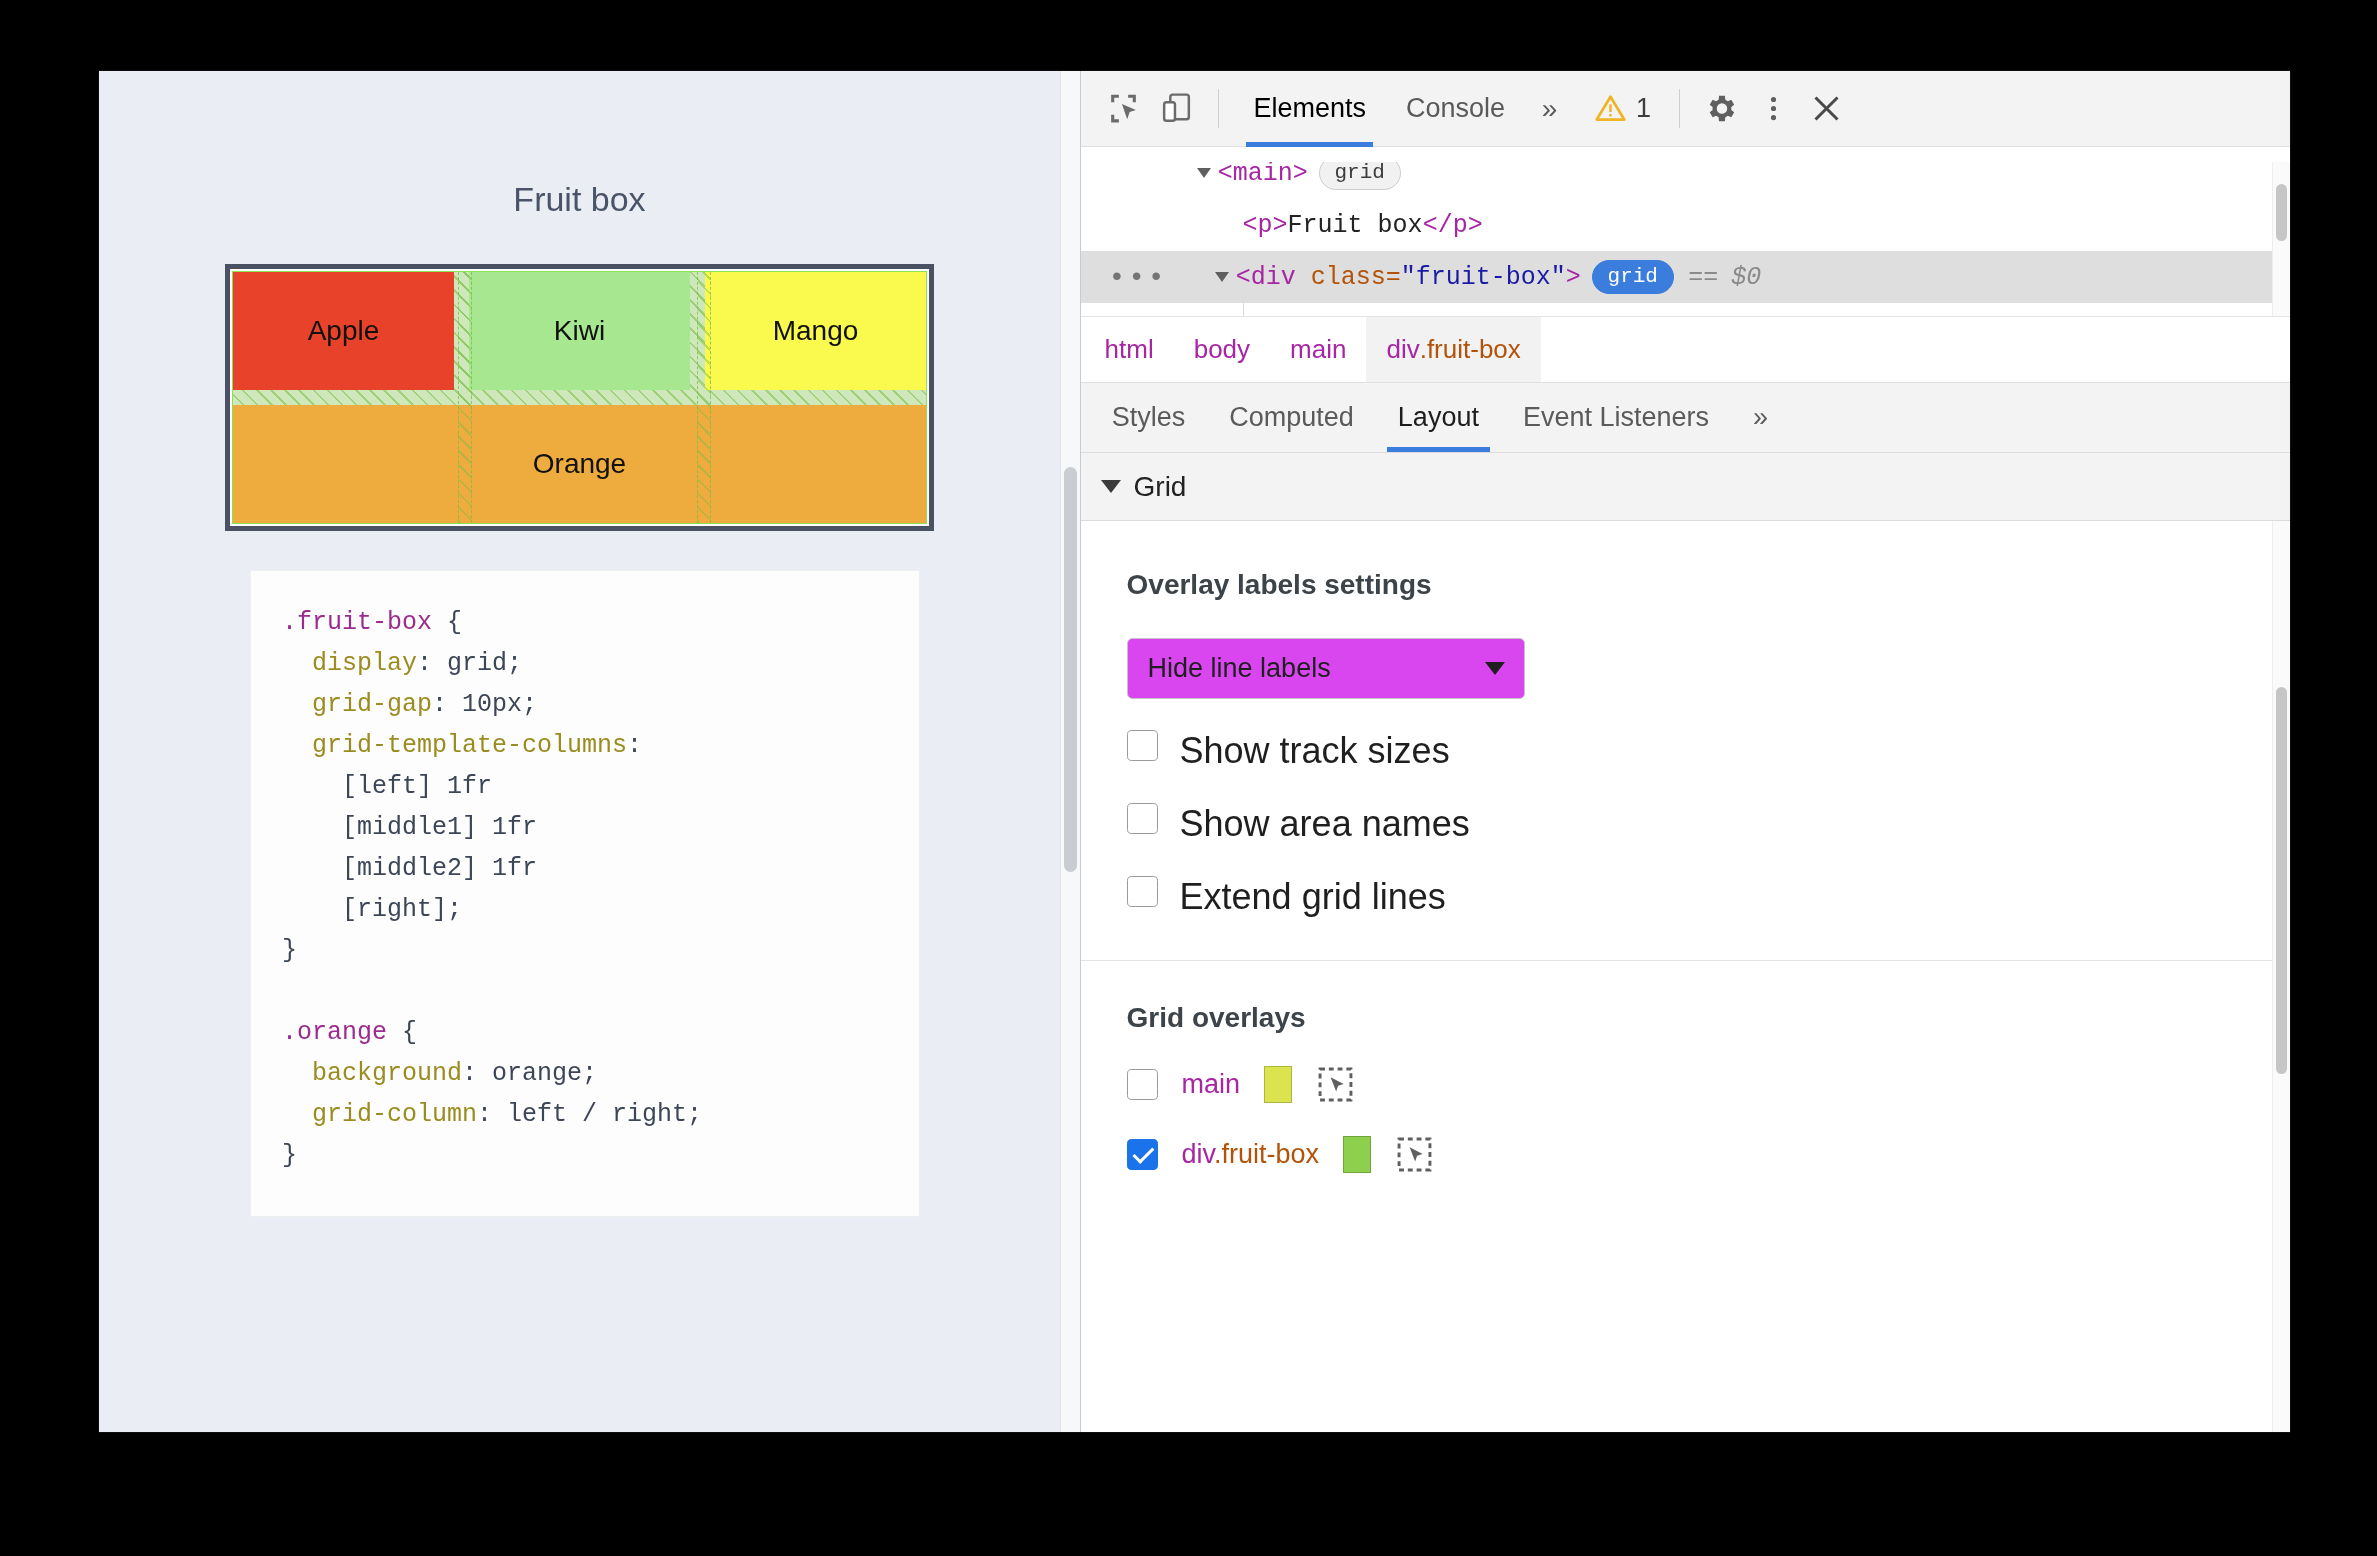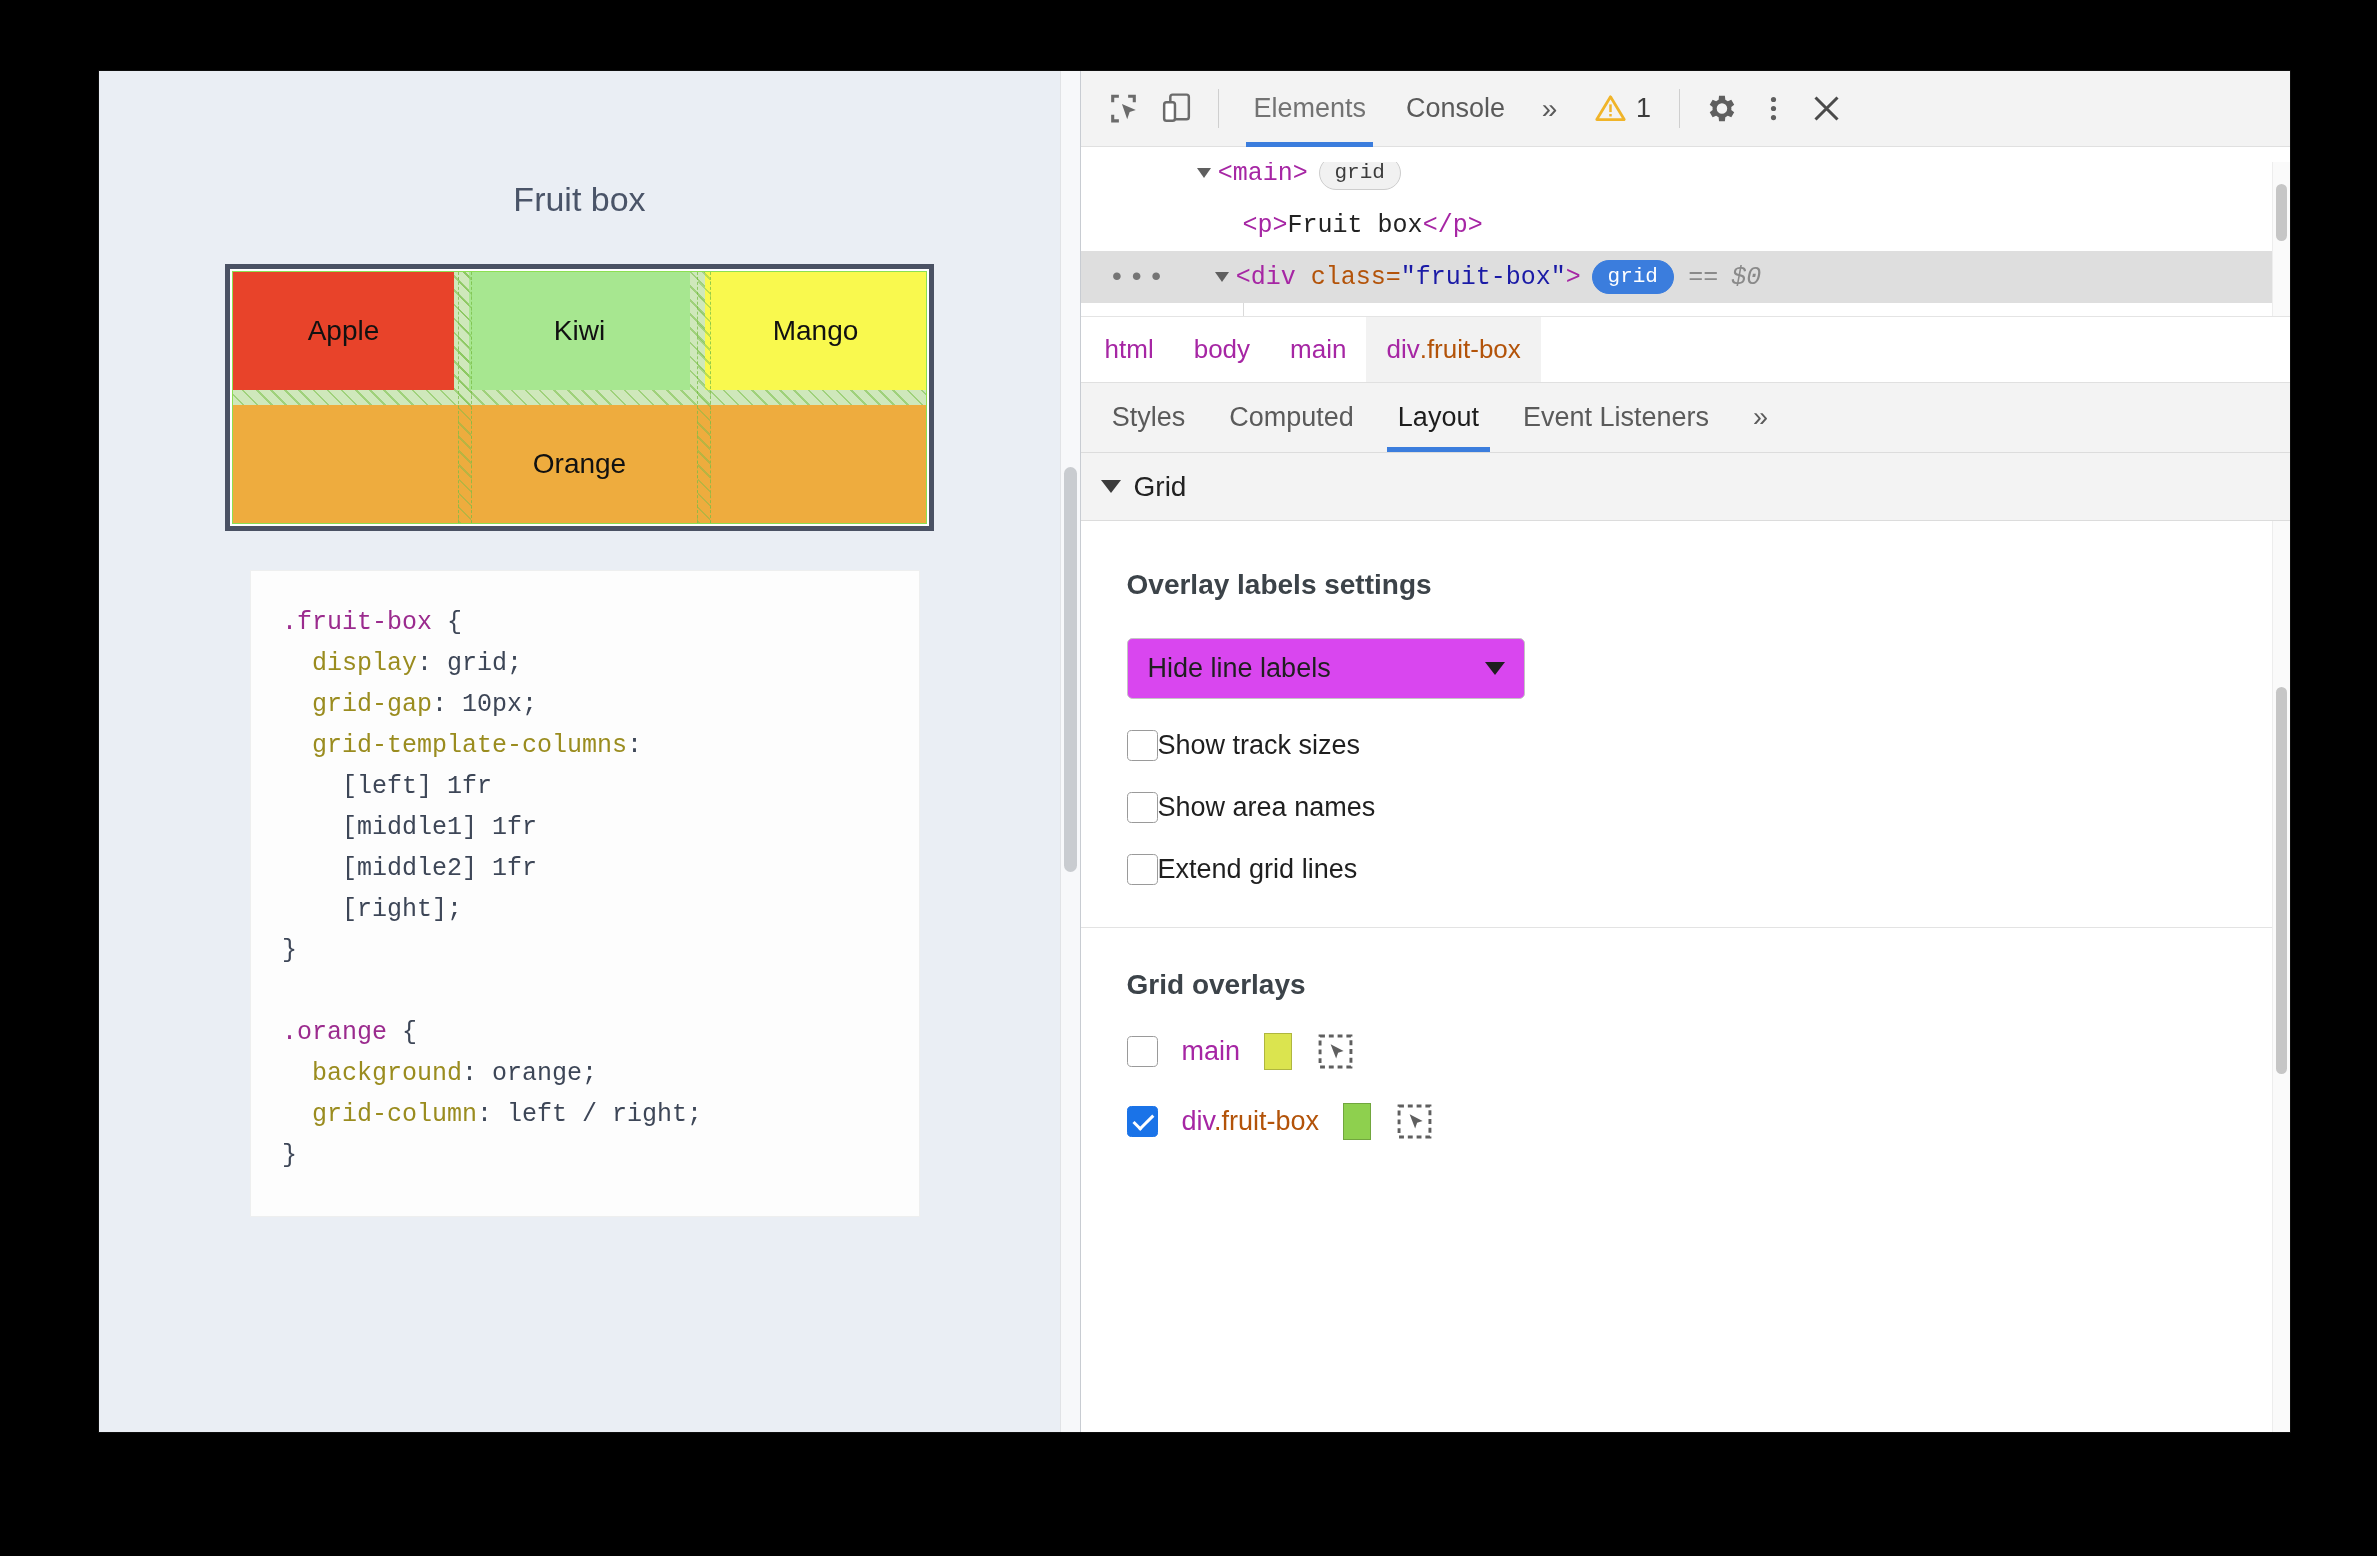--- a/index.html
+++ b/index.html
@@ -190,7 +190,7 @@
     display: flex; align-items: center;
     position: relative;
   }
-  .dt-tab.active { color: #737373; }
+  .dt-tab.active { color: #000000; }
   .dt-tab.active::after {
     content:"";
     position: absolute;

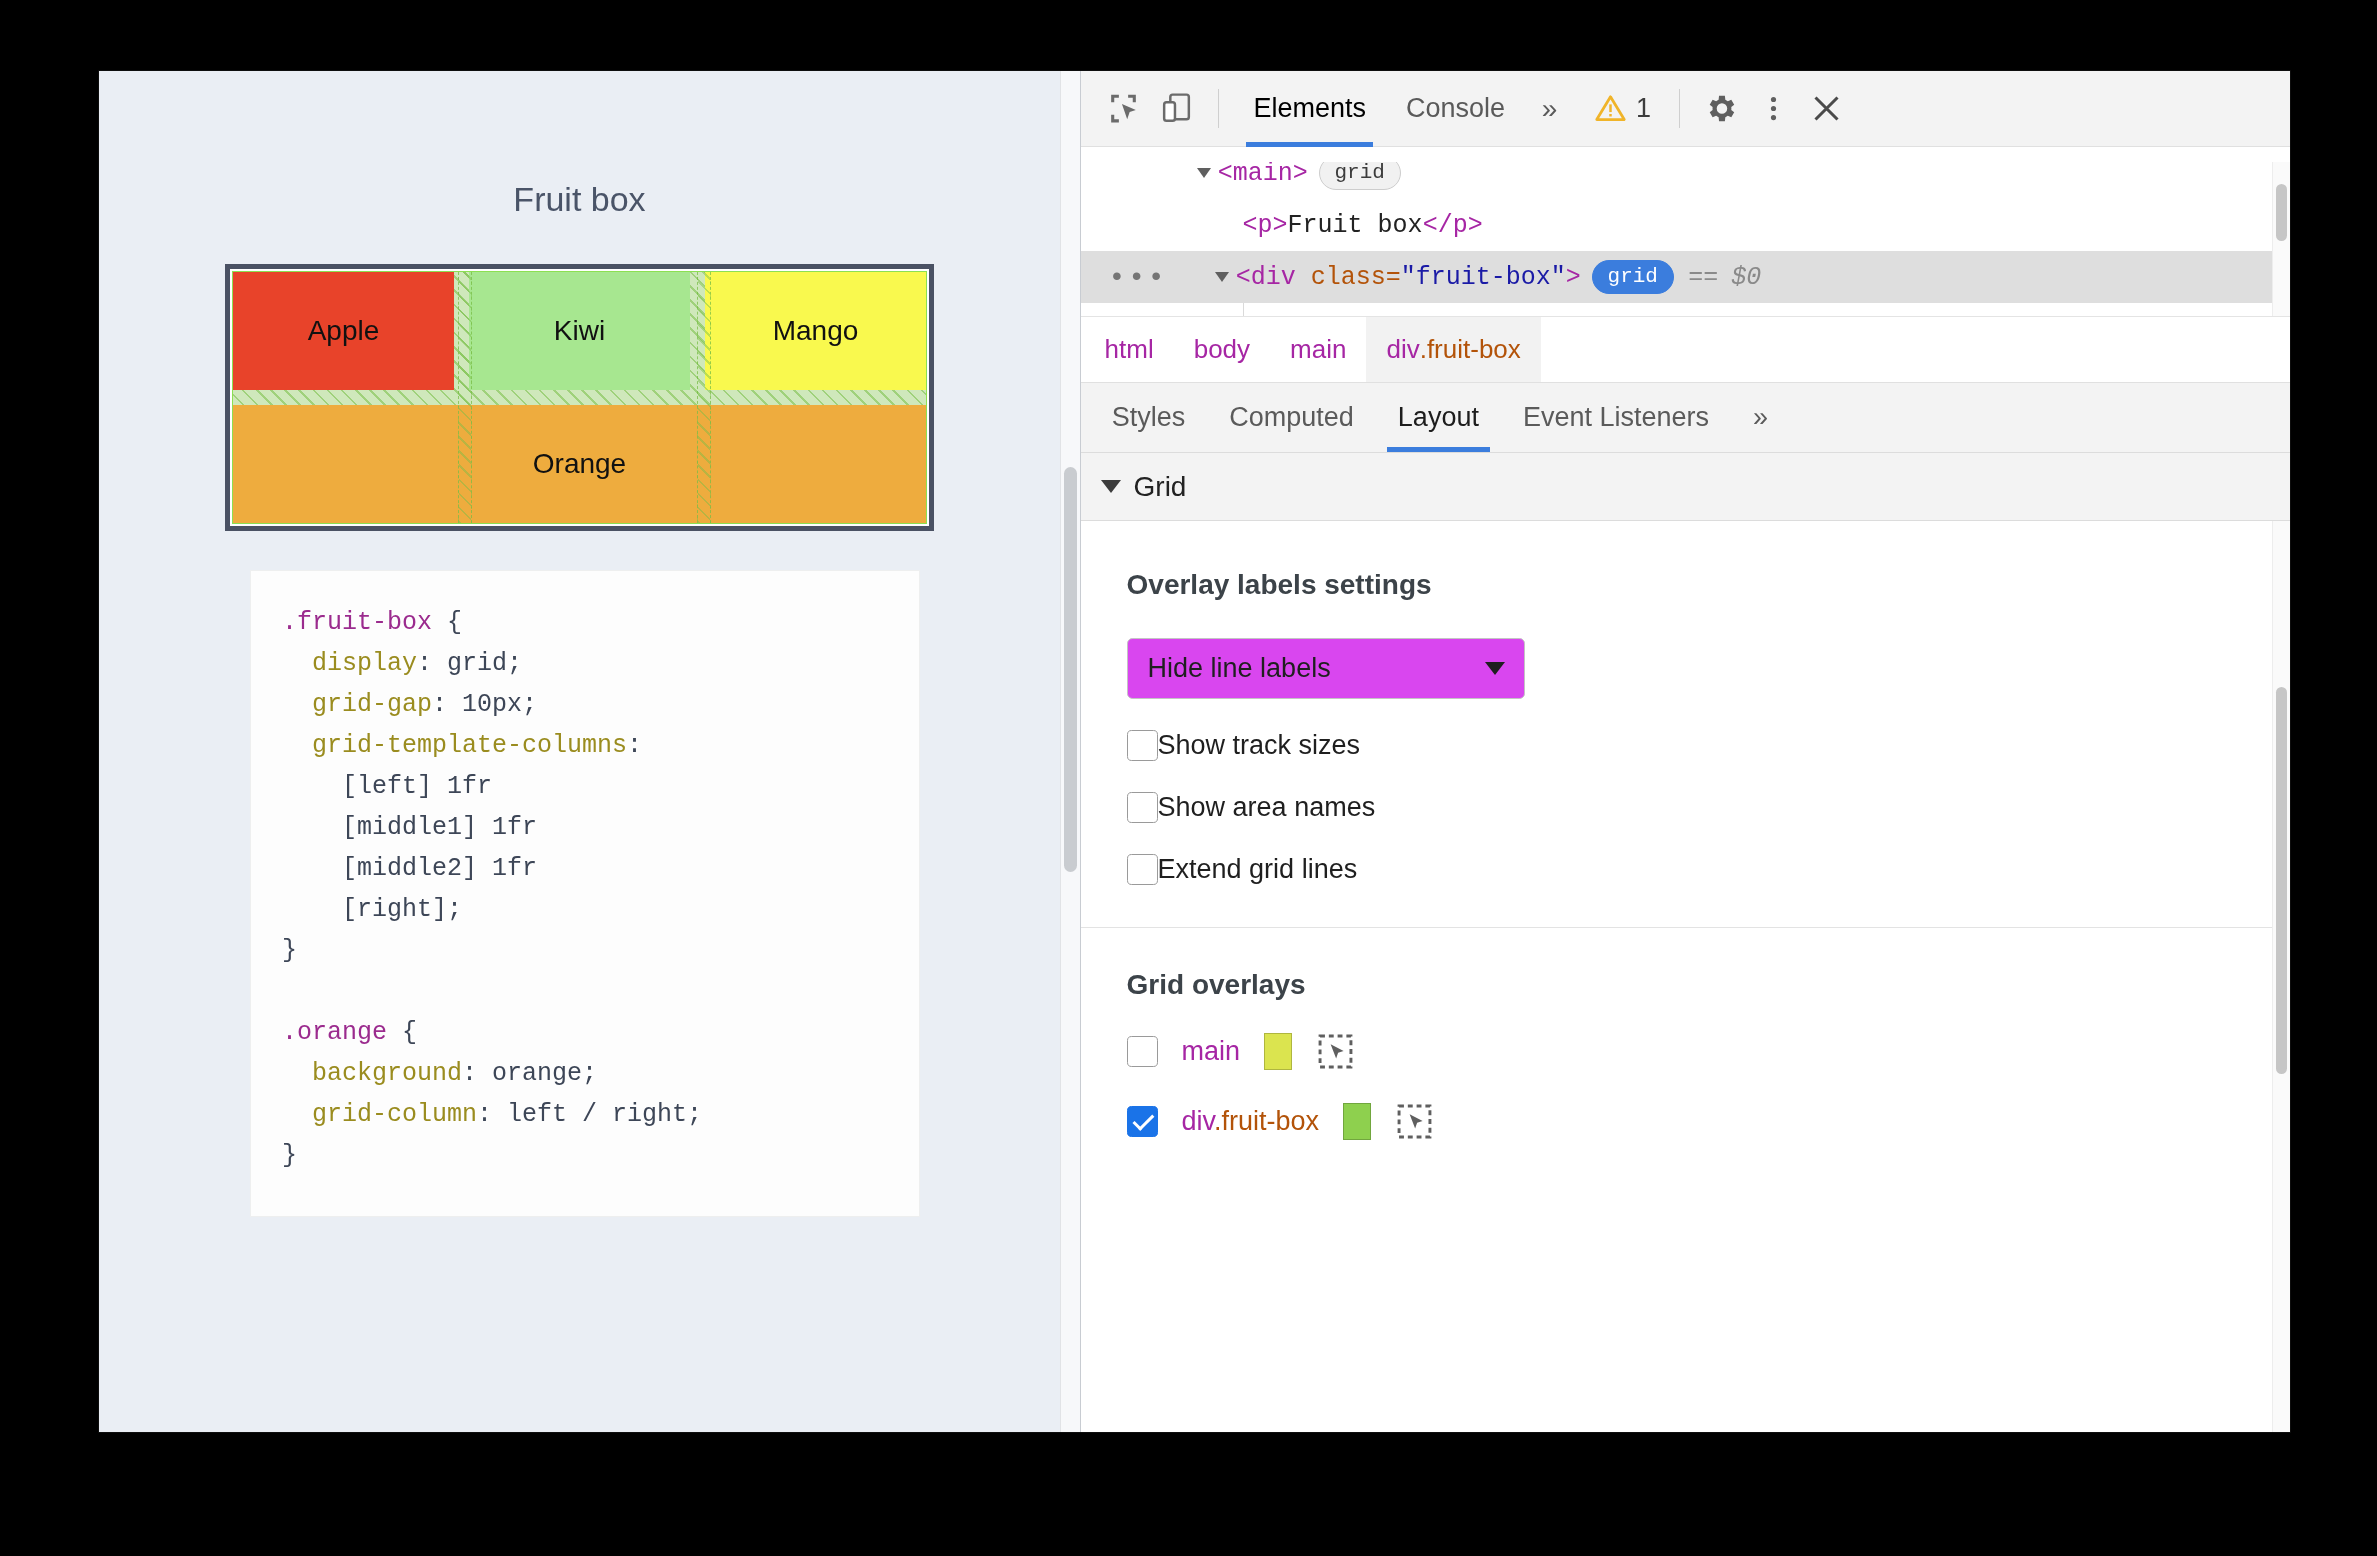--- a/index.html
+++ b/index.html
@@ -390,8 +390,9 @@
 
   .chk-row {
     display: flex;
+    gap: 22px;
     margin: 31px 0 0 46px;
-    font-size: 27px;
+    font-size: 36px;
     color: #1f1f1f;
   }
   .chk {

